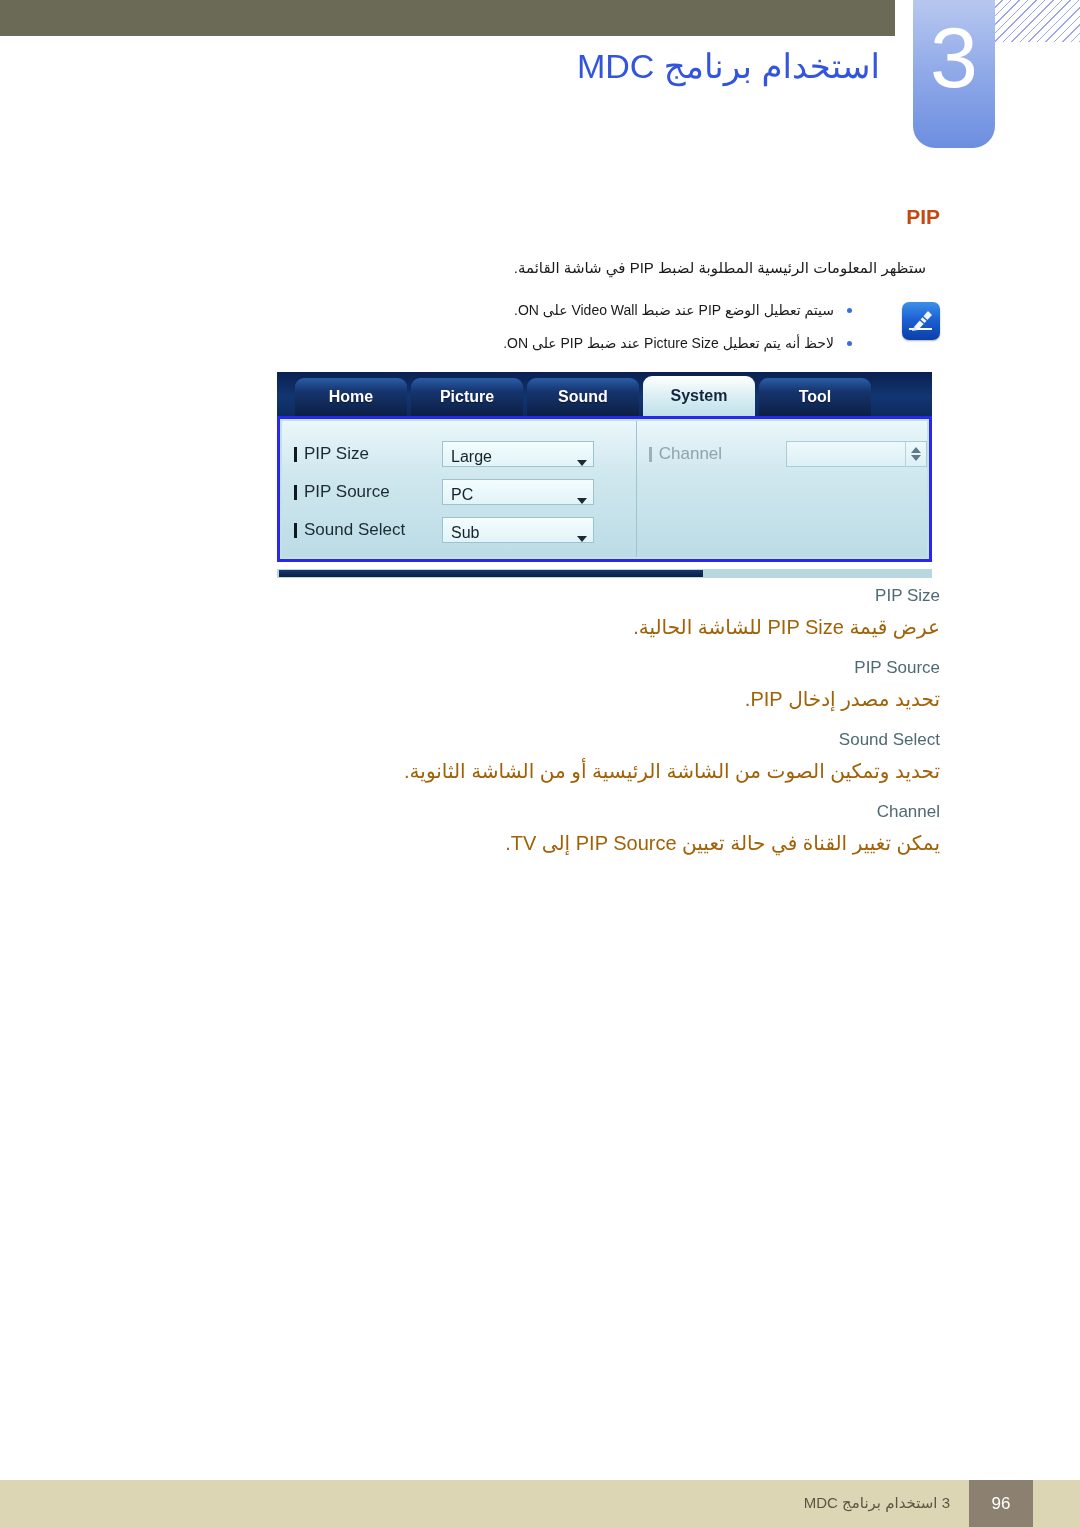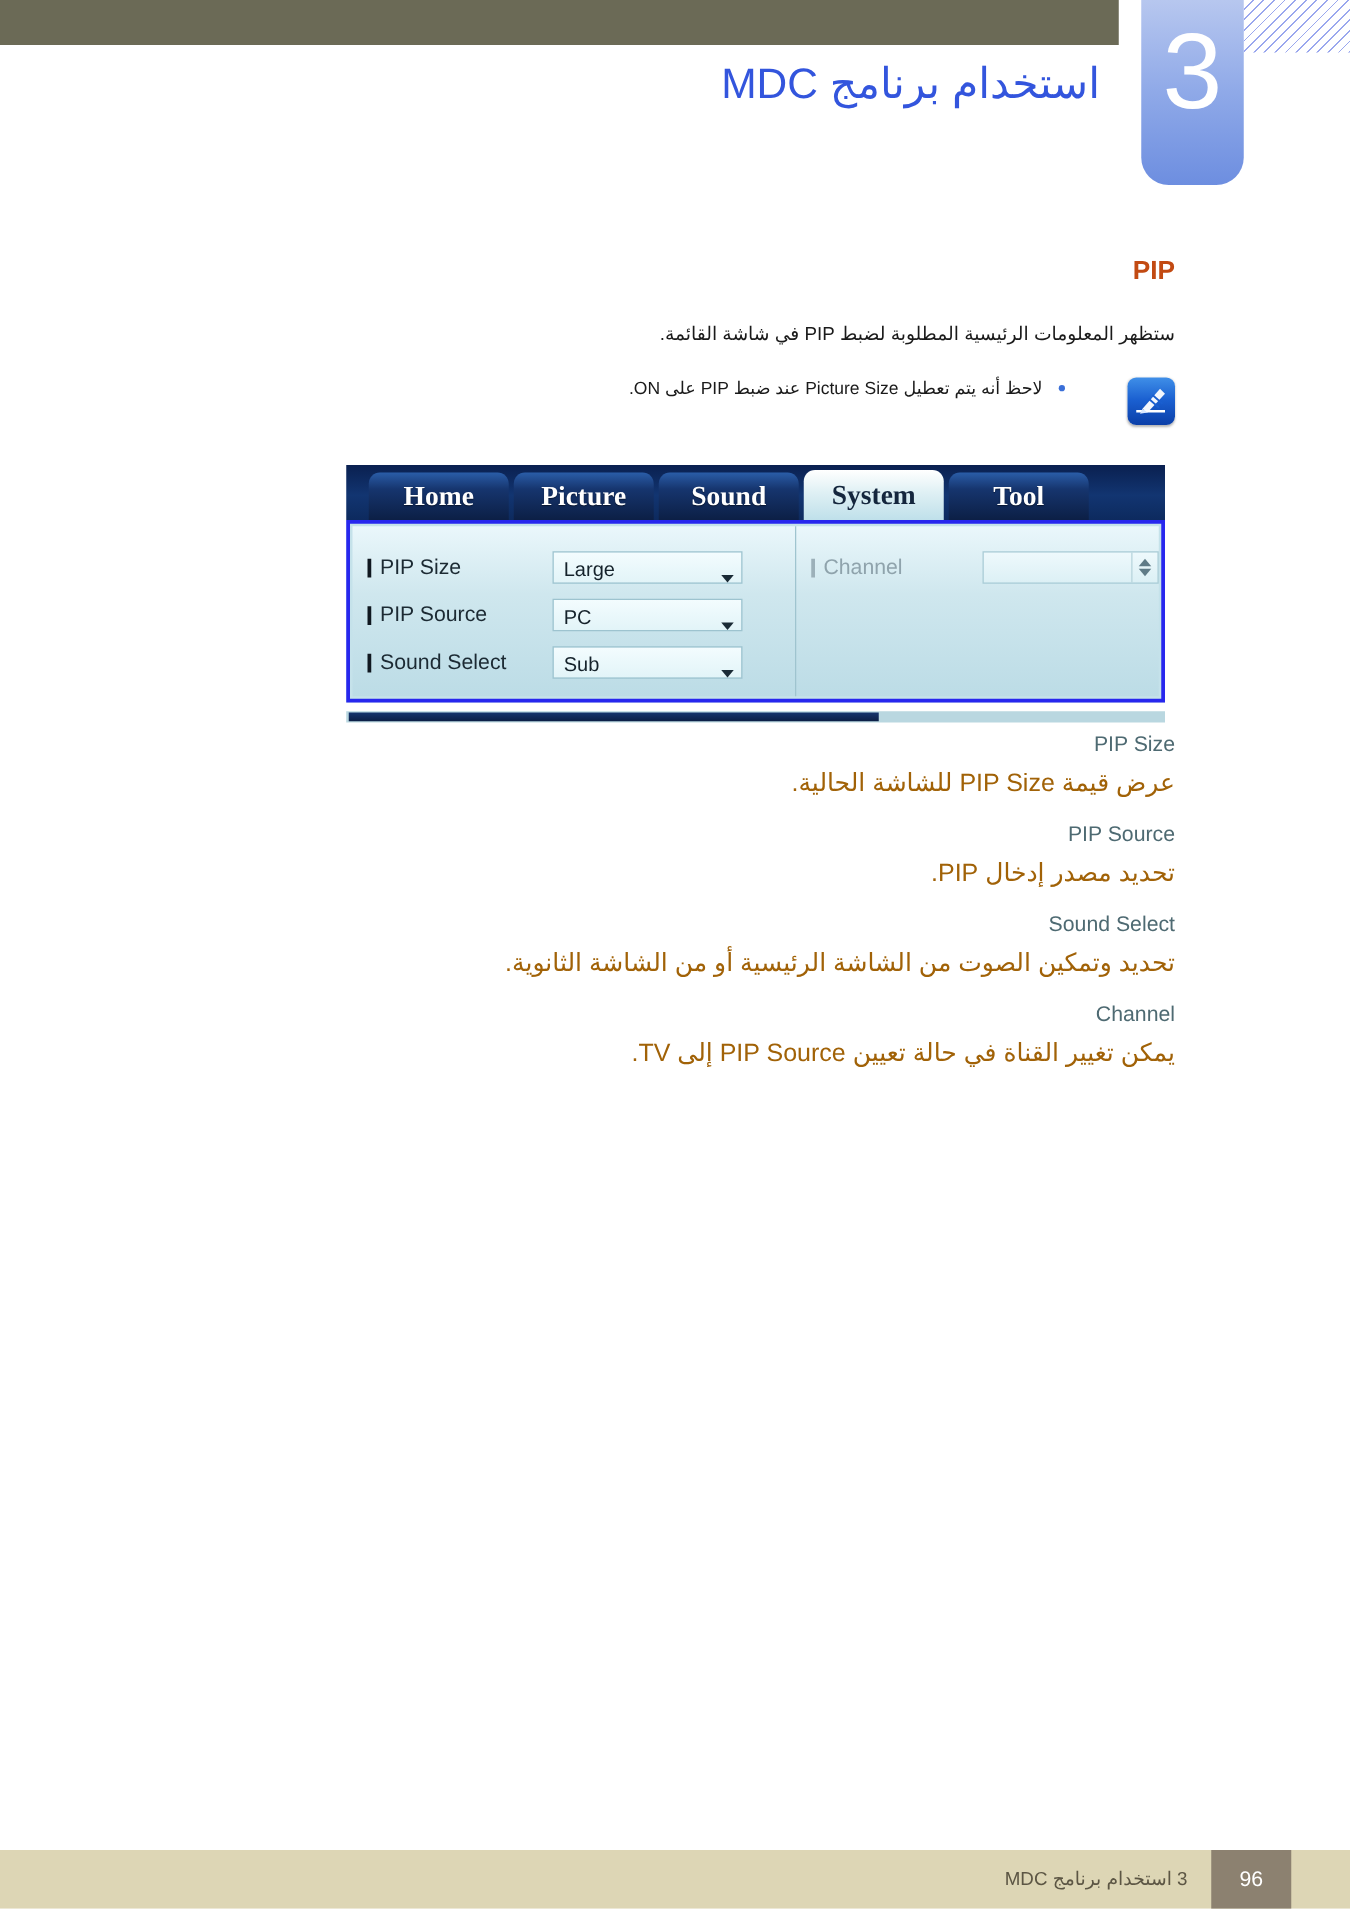--- a/index.html
+++ b/index.html
@@ -98,7 +98,7 @@
   .intro-line {
     font-size: 15px;
     color: #1a1a1a;
-    margin: 0 0 20px 0;
+    margin: 0 14px 20px 0;
     direction: rtl;
     text-align: right;
     line-height: 1.5;

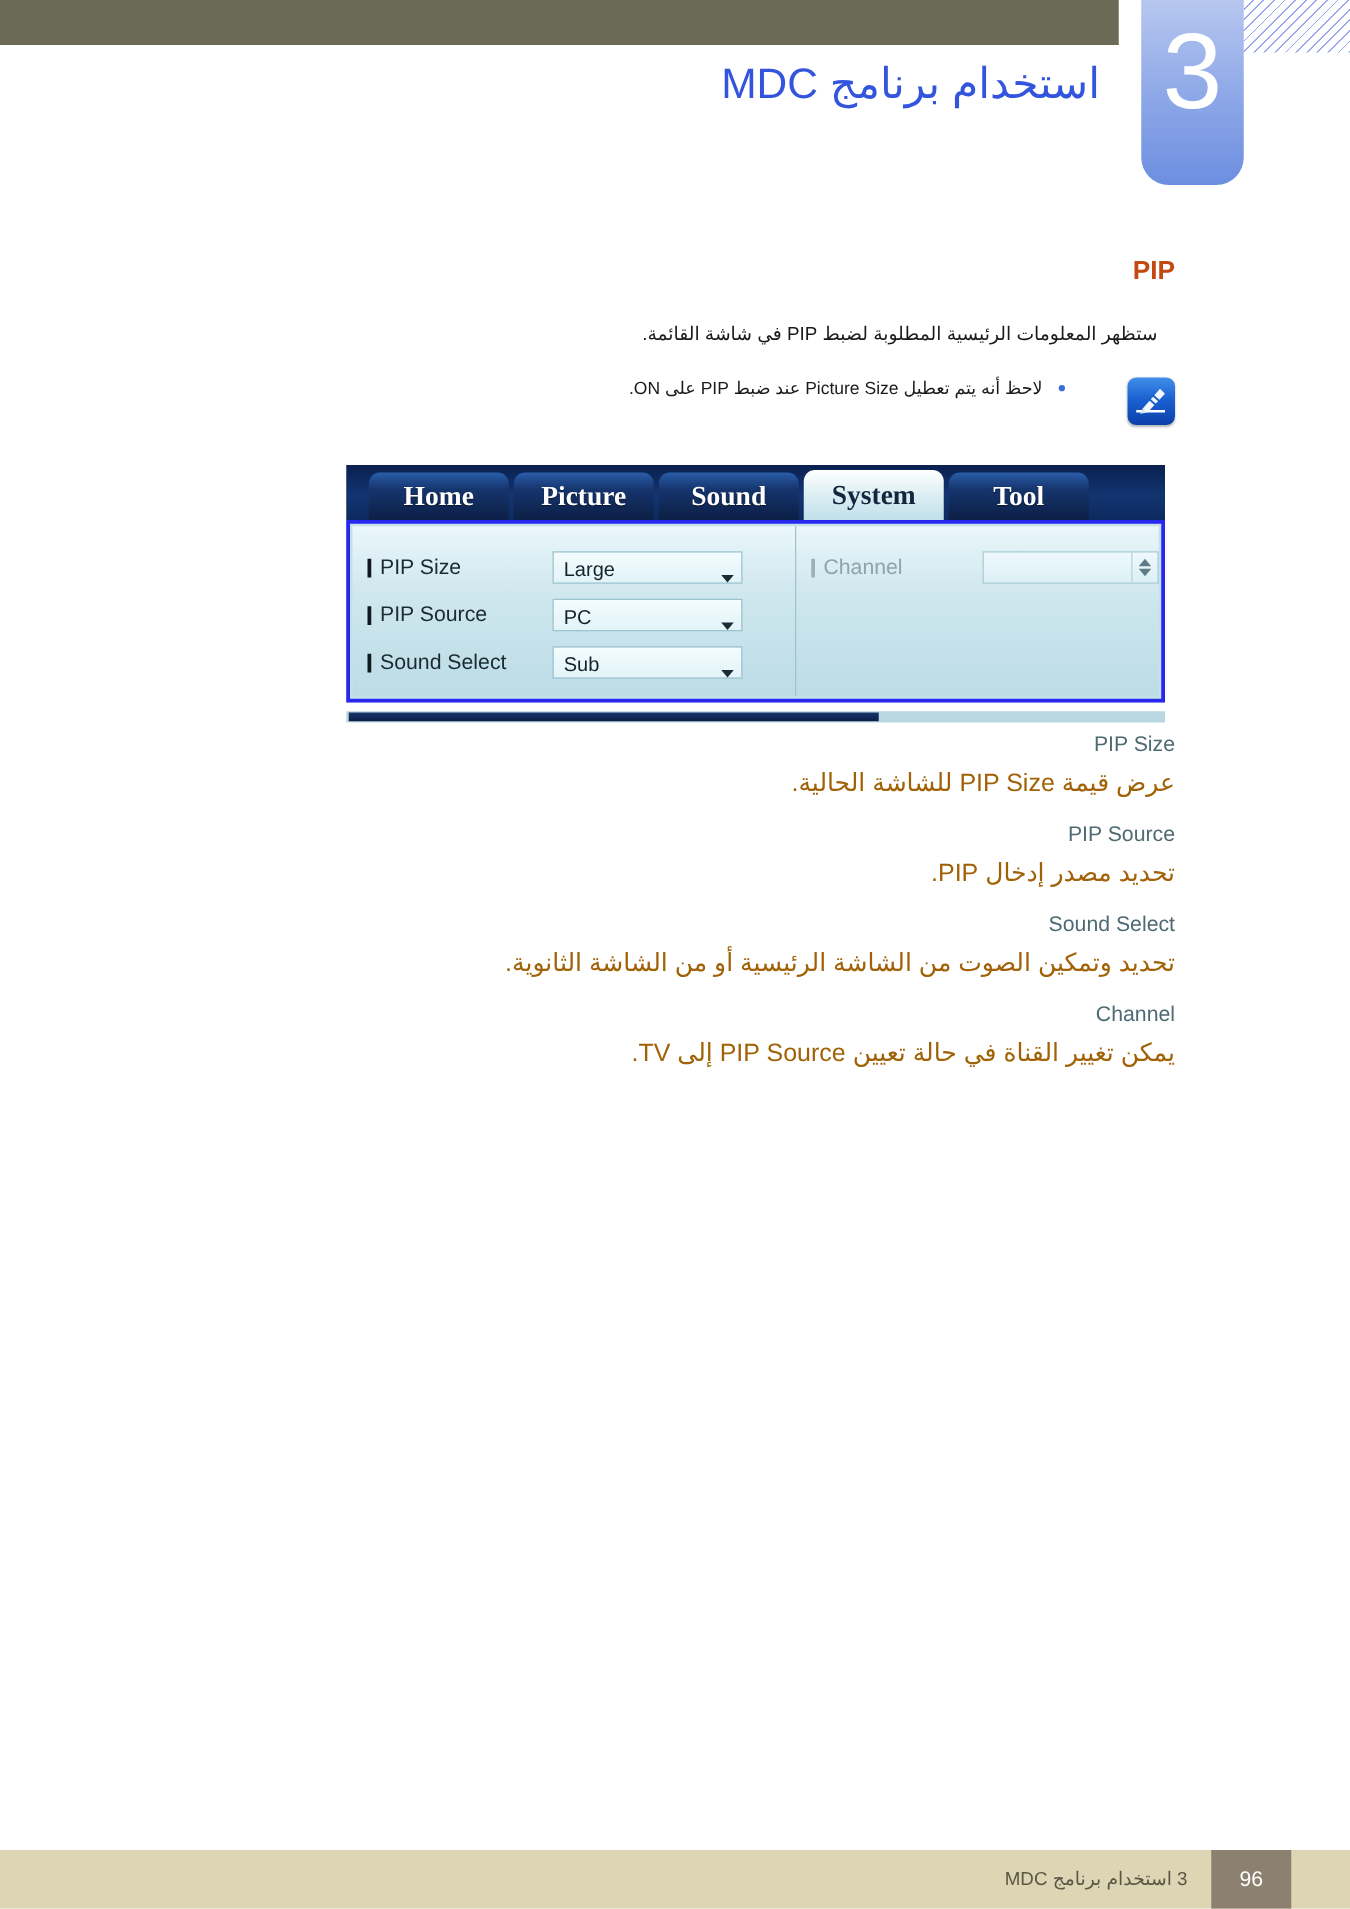--- a/index.html
+++ b/index.html
@@ -395,6 +395,9 @@
       </svg>
     </span>
     <div class="note-item">
+      <span>سيتم تعطيل الوضع PIP عند ضبط Video Wall على ON.</span>
+    </div>
+    <div class="note-item">
       <span>لاحظ أنه يتم تعطيل Picture Size عند ضبط PIP على ON.</span>
     </div>
   </div>

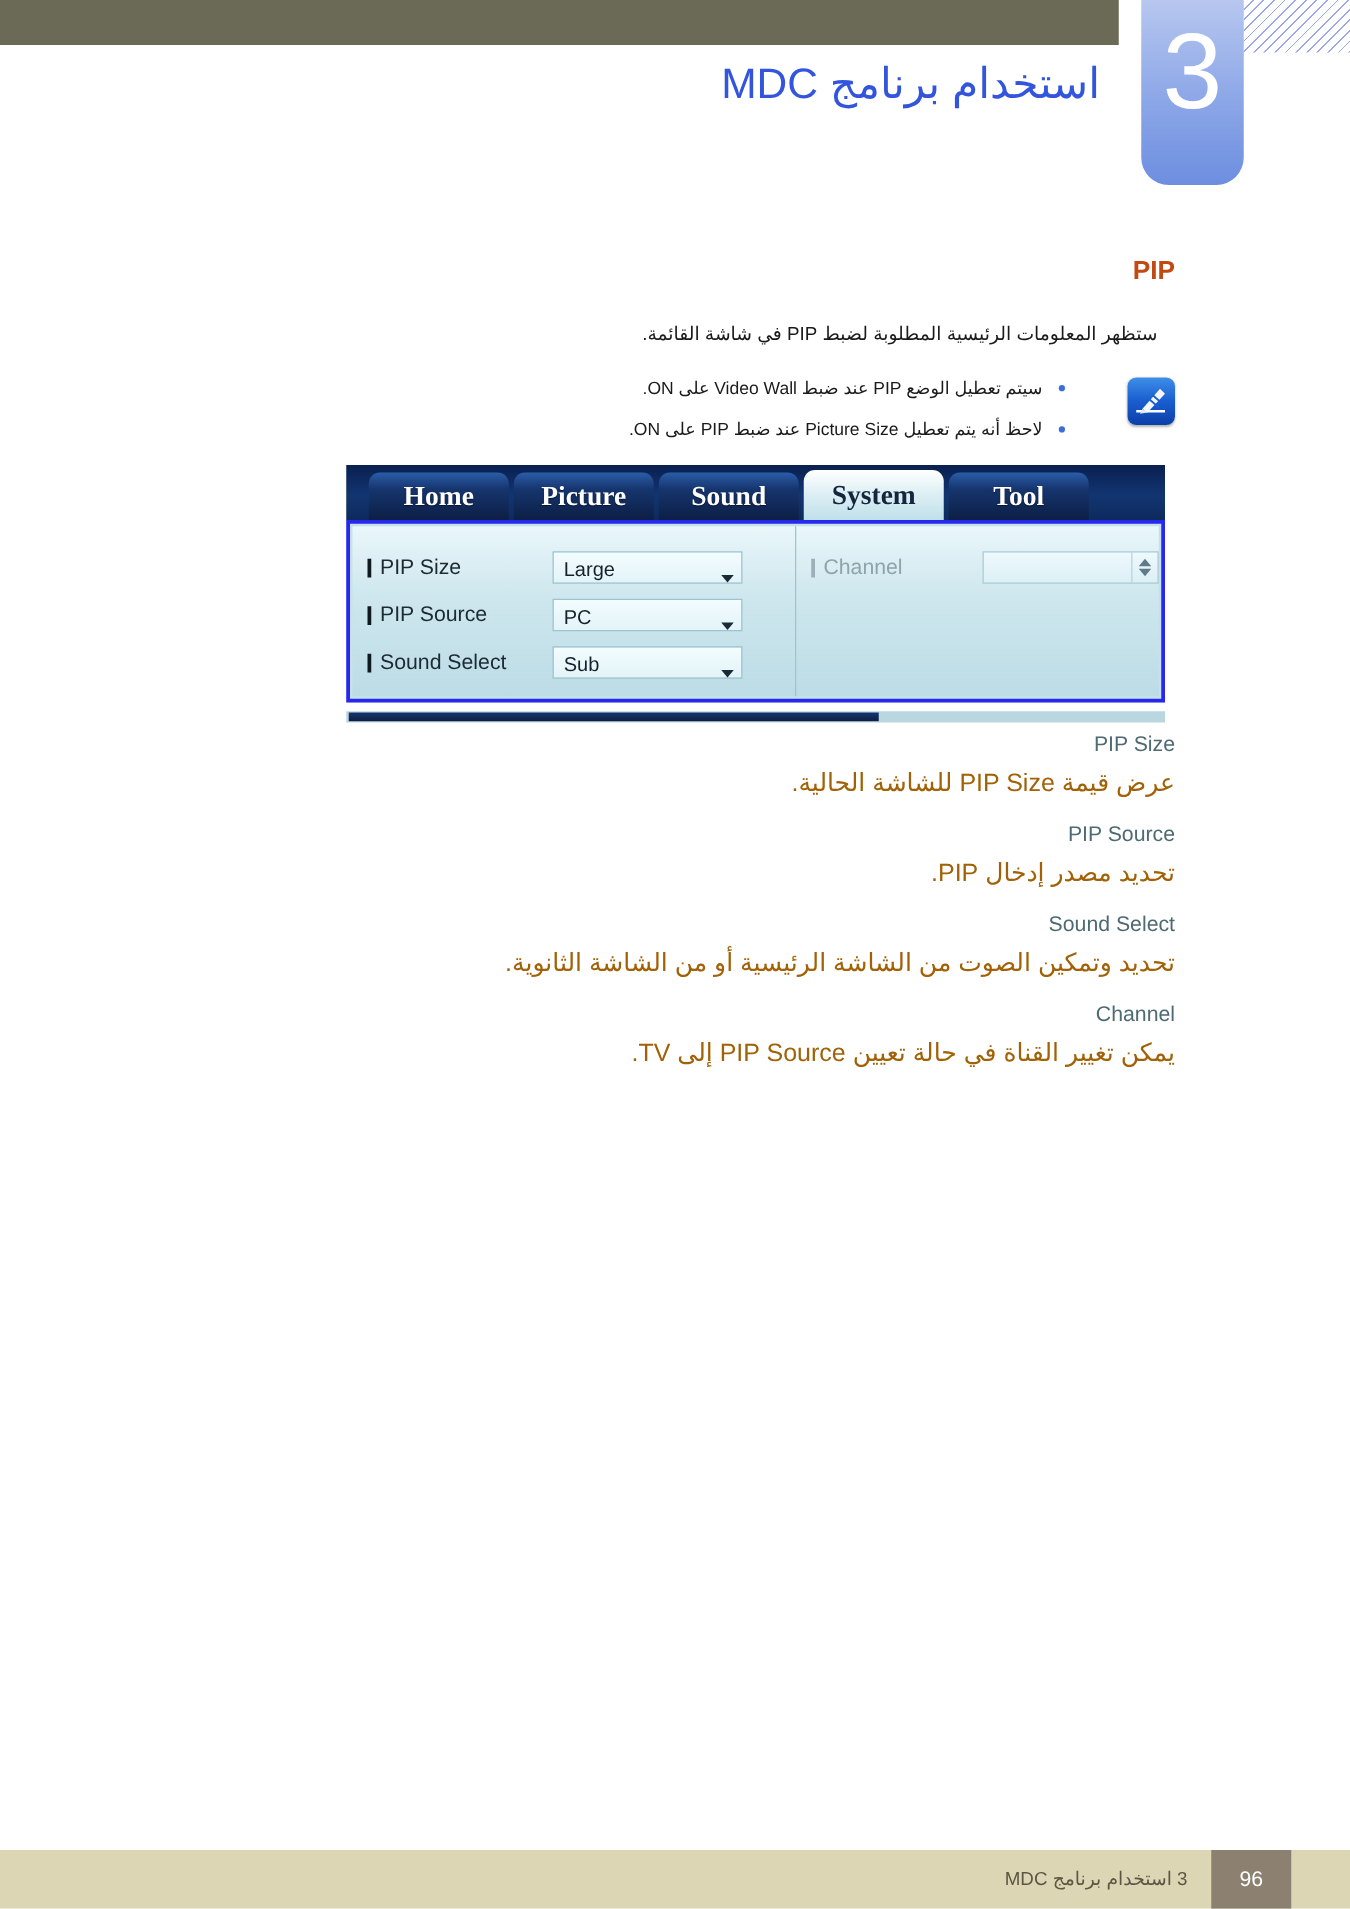--- a/index.html
+++ b/index.html
@@ -171,13 +171,13 @@
     border-top-right-radius: 9px;
     background: linear-gradient(180deg, #2a5da8 0%, #16356e 35%, #0c1f45 100%);
     color: #ffffff;
-    font-size: 22px;
+    font-size: 16px;
     font-weight: bold;
     display: flex;
     align-items: center;
     justify-content: center;
     box-sizing: border-box;
-    font-family: Liberation Serif, serif;
+    font-family: Liberation Sans, sans-serif;
     text-shadow: 0 1px 1px rgba(0,0,0,0.5);
   }
   .mdc-tab.active {

